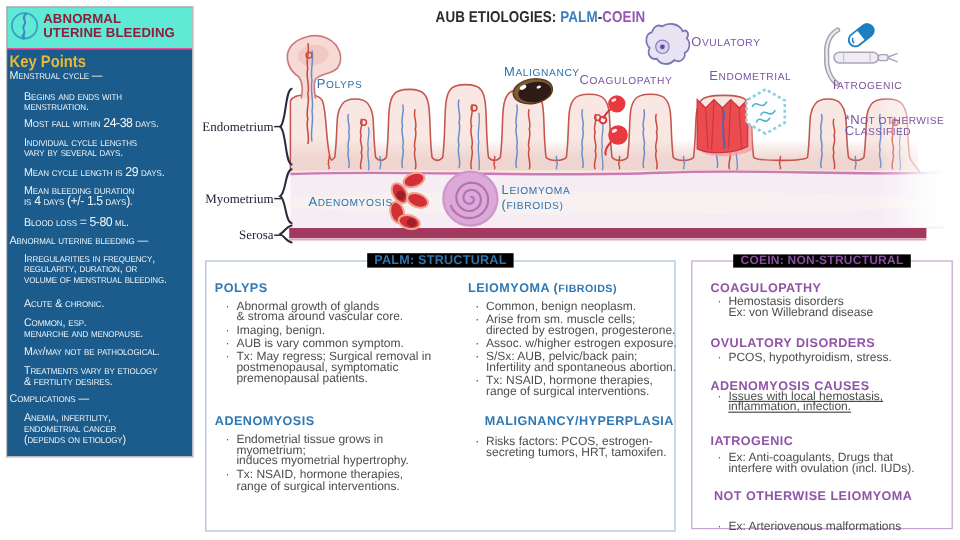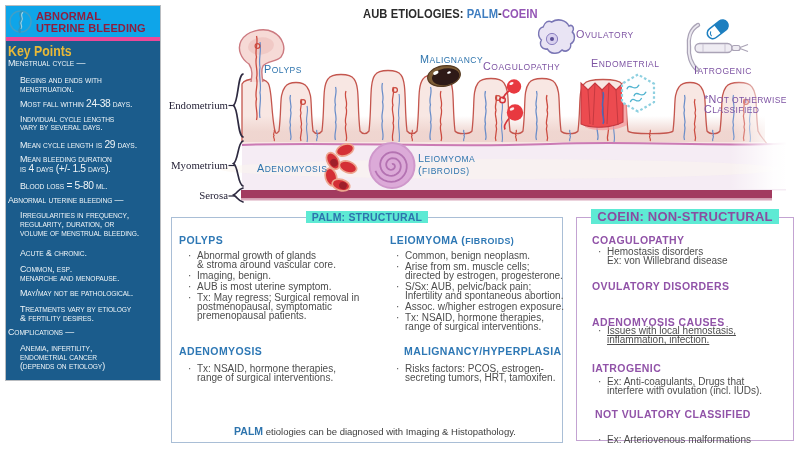--- a/index.html
+++ b/index.html
@@ -6,8 +6,8 @@
   font-family:"Liberation Sans",sans-serif;}
 #sidebar{position:absolute;left:5px;top:5px;width:156px;height:376px;background:#1b5c8c;
   border:1px solid #b9bcc0;box-sizing:border-box;}
-#sidehead{position:absolute;left:0;top:0;width:100%;height:35px;background:#0ea5e9;
-  border-bottom:4px solid #ec4899;box-sizing:border-box;}
+#sidehead{position:absolute;left:0;top:0;width:100%;height:35px;background:#5eead4;
+  border-bottom:1px solid #ec4899;box-sizing:border-box;}
 #sidehead .ttl{position:absolute;left:30px;top:3.5px;font-size:11px;font-weight:bold;color:#8e1e3e;
   line-height:12.5px;letter-spacing:0.1px;}
 #keypts{position:absolute;left:1.5px;top:36.5px;font-size:14px;font-weight:bold;color:#e8b938;transform:scaleX(0.88);transform-origin:0 0;}

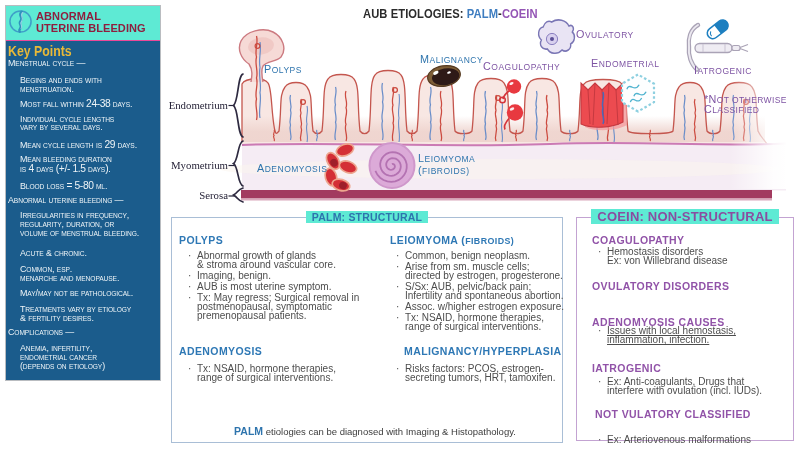--- a/index.html
+++ b/index.html
@@ -22,7 +22,7 @@
 #palm{left:171px;top:217px;width:392px;height:226px;border:1.2px solid #a9bed6;}
 #coein{left:576px;top:217px;width:218px;height:224px;border:1.2px solid #c3a3d2;}
 .ptitle{position:absolute;top:-11px;left:0;width:100%;text-align:center;}
-.ptitle span{background:#5eead4;padding:0 6px;font-size:10.5px;font-weight:bold;letter-spacing:0.2px;}
+.ptitle span{background:#000000;padding:0 6px;font-size:10.5px;font-weight:bold;letter-spacing:0.2px;}
 #palm .ptitle span{color:#2e74ad;}
 #coein .ptitle span{color:#8a4da0;font-size:13px;}
 .h{font-size:10.5px;font-weight:bold;letter-spacing:0.4px;position:absolute;}

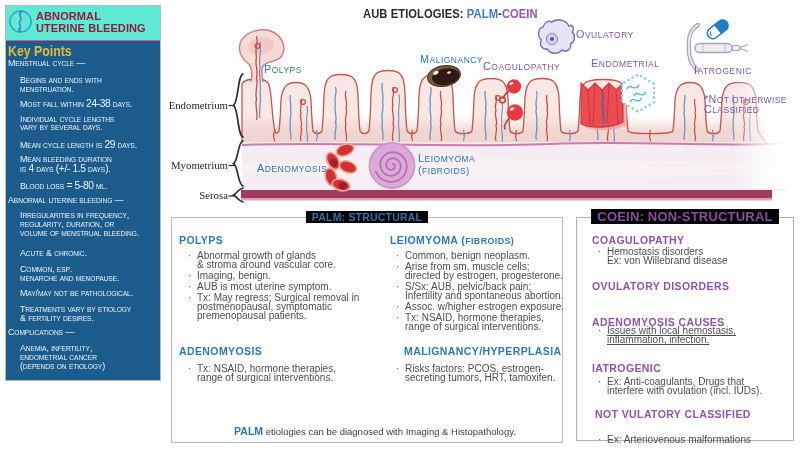--- a/index.html
+++ b/index.html
@@ -24,7 +24,7 @@
 .ptitle{position:absolute;top:-11px;left:0;width:100%;text-align:center;}
 .ptitle span{background:#000000;padding:0 6px;font-size:10.5px;font-weight:bold;letter-spacing:0.2px;}
 #palm .ptitle span{color:#2e74ad;}
-#coein .ptitle span{color:#8a4da0;font-size:13px;}
+#coein .ptitle span{color:#8a4da0;font-size:10px;}
 .h{font-size:10.5px;font-weight:bold;letter-spacing:0.4px;position:absolute;}
 .hb{color:#2e78b5;} .hp{color:#9153a8;}
 .t{font-size:10px;color:#4d4d4d;line-height:9.2px;position:absolute;}

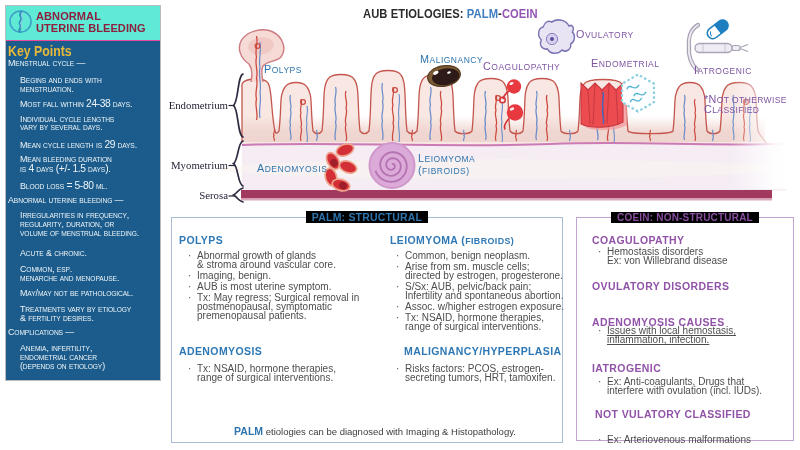--- a/index.html
+++ b/index.html
@@ -217,7 +217,7 @@
     <ul>
       <li>Abnormal growth of glands<br>&amp; stroma around vascular core.</li>
       <li class="m">Imaging, benign.</li>
-      <li class="m">AUB is most uterine symptom.</li>
+      <li class="m">AUB is vary common symptom.</li>
       <li class="m">Tx: May regress; Surgical removal in<br>postmenopausal, symptomatic<br>premenopausal patients.</li>
     </ul>
   </div>

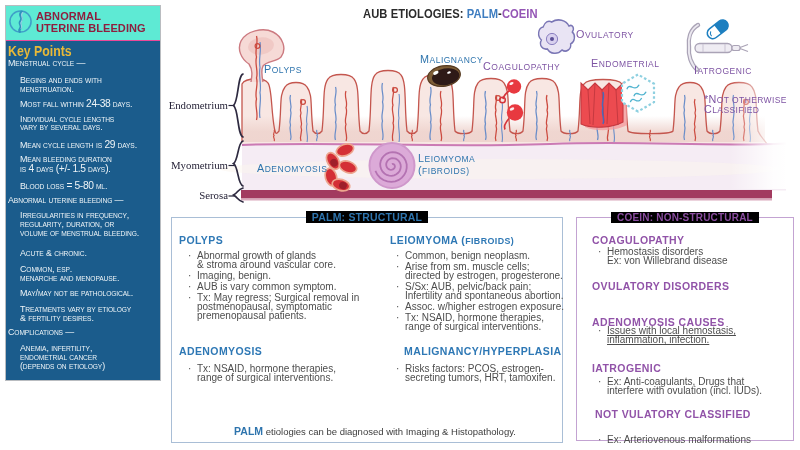--- a/index.html
+++ b/index.html
@@ -232,8 +232,8 @@
     <ul>
       <li>Common, benign neoplasm.</li>
       <li class="m">Arise from sm. muscle cells;<br>directed by estrogen, progesterone.</li>
+      <li class="m">Assoc. w/higher estrogen exposure.</li>
       <li class="m">S/Sx: AUB, pelvic/back pain;<br>Infertility and spontaneous abortion.</li>
-      <li class="m">Assoc. w/higher estrogen exposure.</li>
       <li class="m">Tx: NSAID, hormone therapies,<br>range of surgical interventions.</li>
     </ul>
   </div>

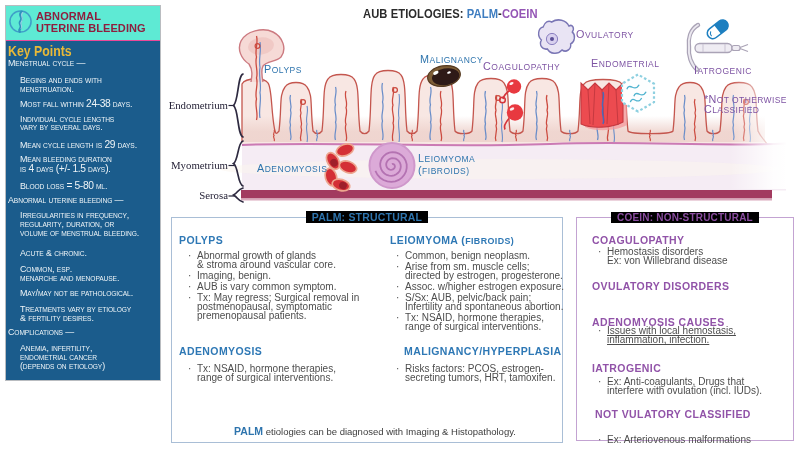--- a/index.html
+++ b/index.html
@@ -255,6 +255,11 @@
         </ul>
   </div>
   <div class="h hp" style="left:15px;top:61.5px;">OVULATORY DISORDERS</div>
+  <div class="t" style="left:19px;top:76px;width:190px;">
+    <ul>
+          <li>PCOS, hypothyroidism, stress.</li>
+        </ul>
+  </div>
   <div class="h hp" style="left:15px;top:98px;">ADENOMYOSIS CAUSES</div>
   <div class="t" style="left:19px;top:108px;width:190px;text-decoration:underline;">
     <ul>

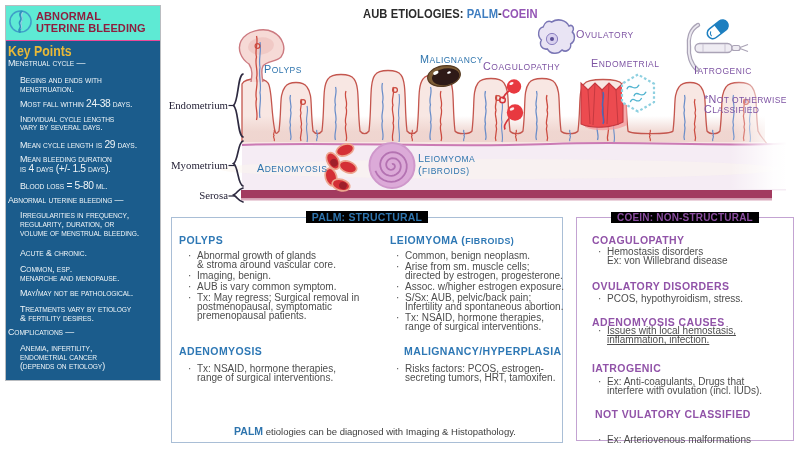--- a/index.html
+++ b/index.html
@@ -224,6 +224,7 @@
   <div class="h hb" style="left:7px;top:127px;">ADENOMYOSIS</div>
   <div class="t" style="left:14px;top:144px;width:185px;">
     <ul>
+      <li>Endometrial tissue grows in myometrium;<br>induces myometrial hypertrophy.</li>
       <li class="m">Tx: NSAID, hormone therapies,<br>range of surgical interventions.</li>
     </ul>
   </div>

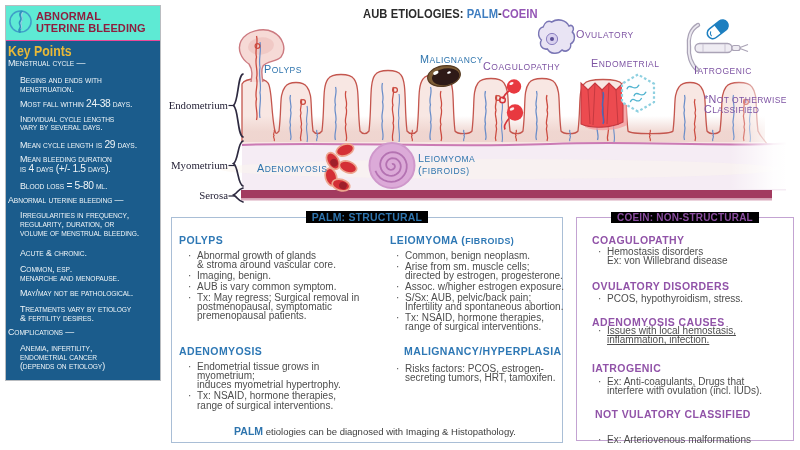--- a/index.html
+++ b/index.html
@@ -273,7 +273,7 @@
           <li>Ex: Anti-coagulants, Drugs that<br>interfere with ovulation (incl. IUDs).</li>
         </ul>
   </div>
-  <div class="h hp" style="left:18px;top:189.5px;">NOT VULATORY CLASSIFIED</div>
+  <div class="h hp" style="left:18px;top:189.5px;">NOT OTHERWISE LEIOMYOMA</div>
   <div class="t" style="left:19px;top:204.5px;width:192px;margin-top:12px;">
     <ul>
           <li>Ex: Arteriovenous malformations</li>

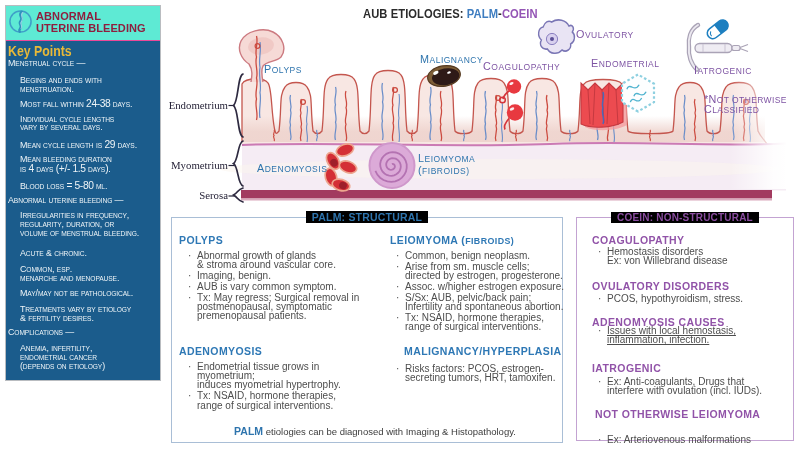--- a/index.html
+++ b/index.html
@@ -244,7 +244,6 @@
       <li class="m">Risks factors: PCOS, estrogen-<br>secreting tumors, HRT, tamoxifen.</li>
     </ul>
   </div>
-  <div id="pnote"><b>PALM</b> etiologies can be diagnosed with Imaging &amp; Histopathology.</div>
 </div>
 
 <div id="coein" class="panel">

